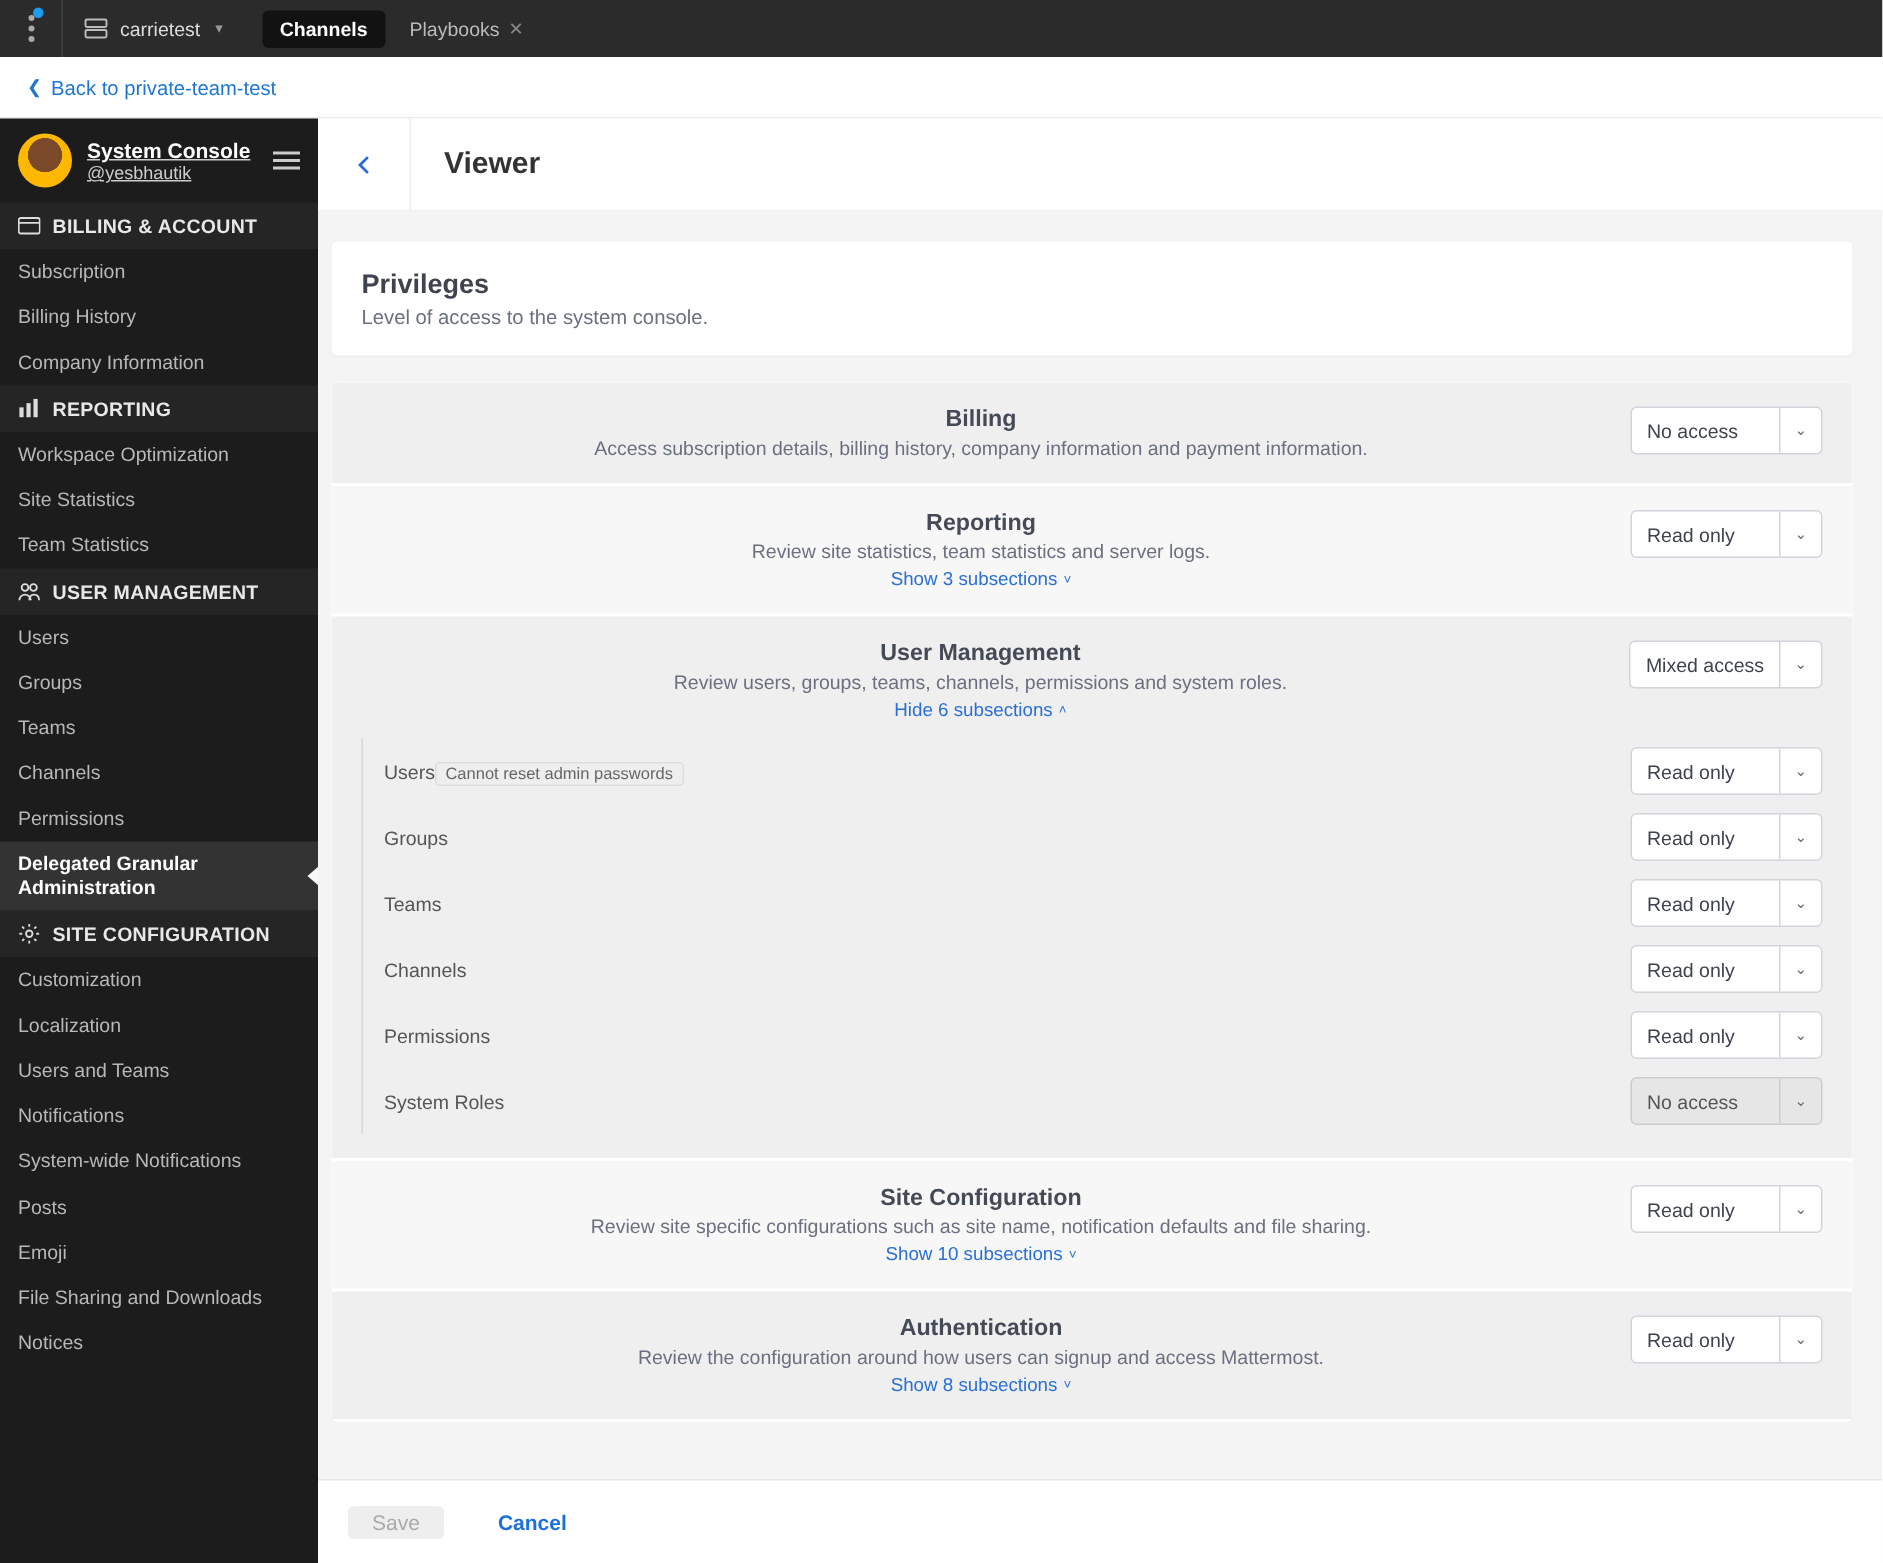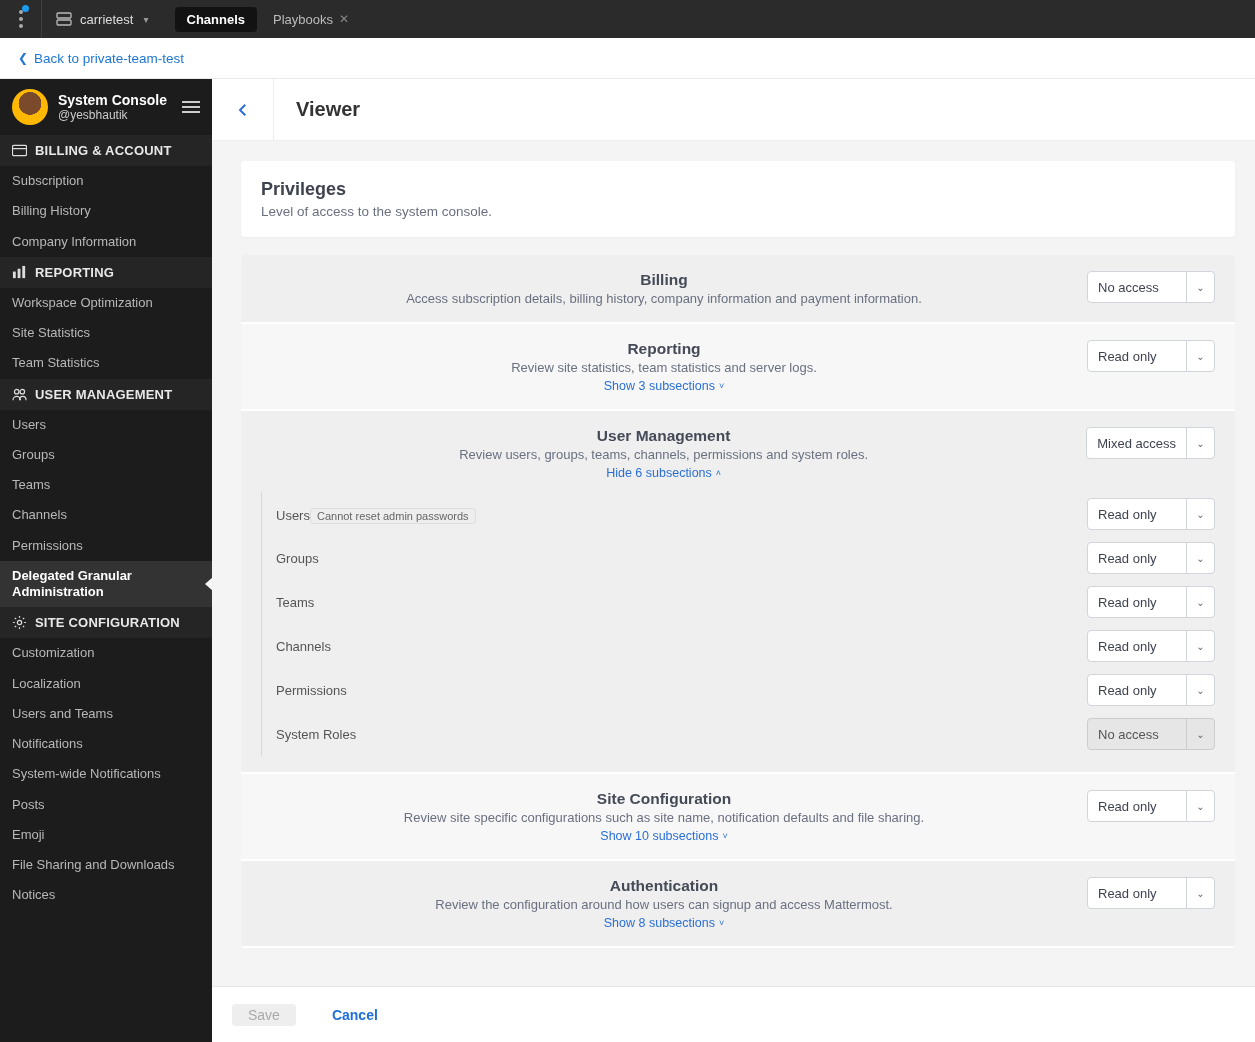--- a/index.html
+++ b/index.html
@@ -30,7 +30,7 @@
 
   
   .sidebar { width:212px; background:#1c1c1c; color:#ccc; font-size:13px; display:flex; flex-direction:column;}
-  .sb-header { display:flex; align-items:center; padding:10px 12px;}
+  .sb-header { display:flex; align-items:center; padding:10px 12px;text-decoration:underline;}
   .avatar { width:36px; height:36px; border-radius:50%; background:radial-gradient(circle at 50% 40%, #7a4a2a 0 40%, #ffb800 41% 100%); flex-shrink:0;}
   .sb-header-text { margin-left:10px; flex:1;}
   .sb-title { font-weight:700; color:#fff; font-size:14px;}

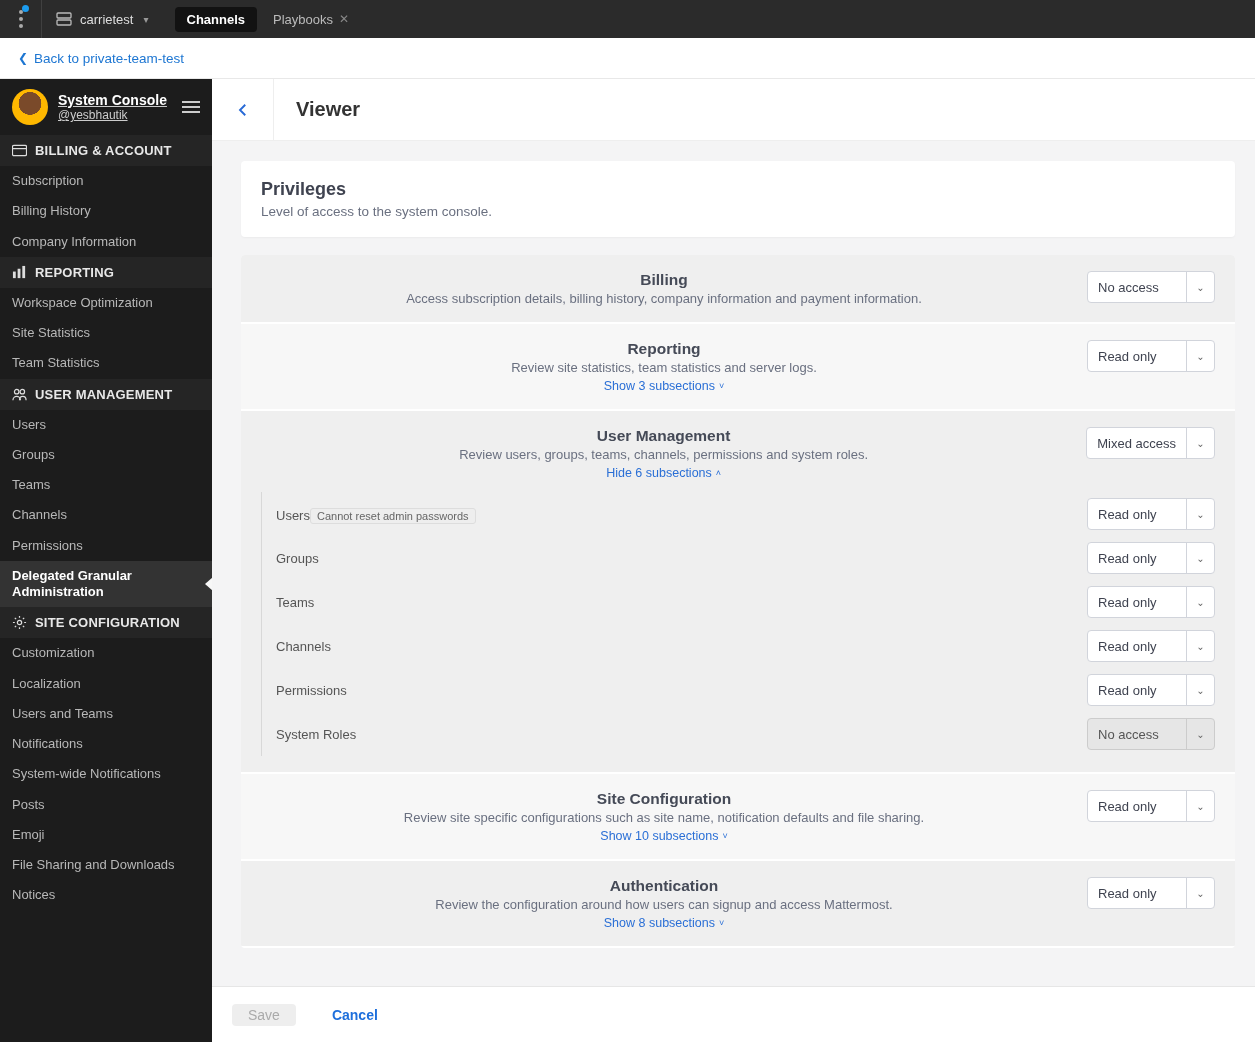--- a/index.html
+++ b/index.html
@@ -54,7 +54,7 @@
   .back-chev-box svg { width:18px; height:18px; stroke:#2769d6; stroke-width:2.5; fill:none;}
   .page-title { font-size:20px; font-weight:700; color:#333; margin-left:22px;}
 
-  .scroll { flex:1; overflow:auto; padding:20px 20px 70px 29px;}
+  .scroll { flex:1; overflow:auto; padding:20px 20px 70px 9px;}
   .card { background:#fff; border-radius:4px; box-shadow:0 1px 2px rgba(0,0,0,0.04); margin-bottom:18px;}
   .card-inner { padding:18px 20px;}
   .card-h { font-size:18px; font-weight:600; color:#3f4350; margin-bottom:4px;}

